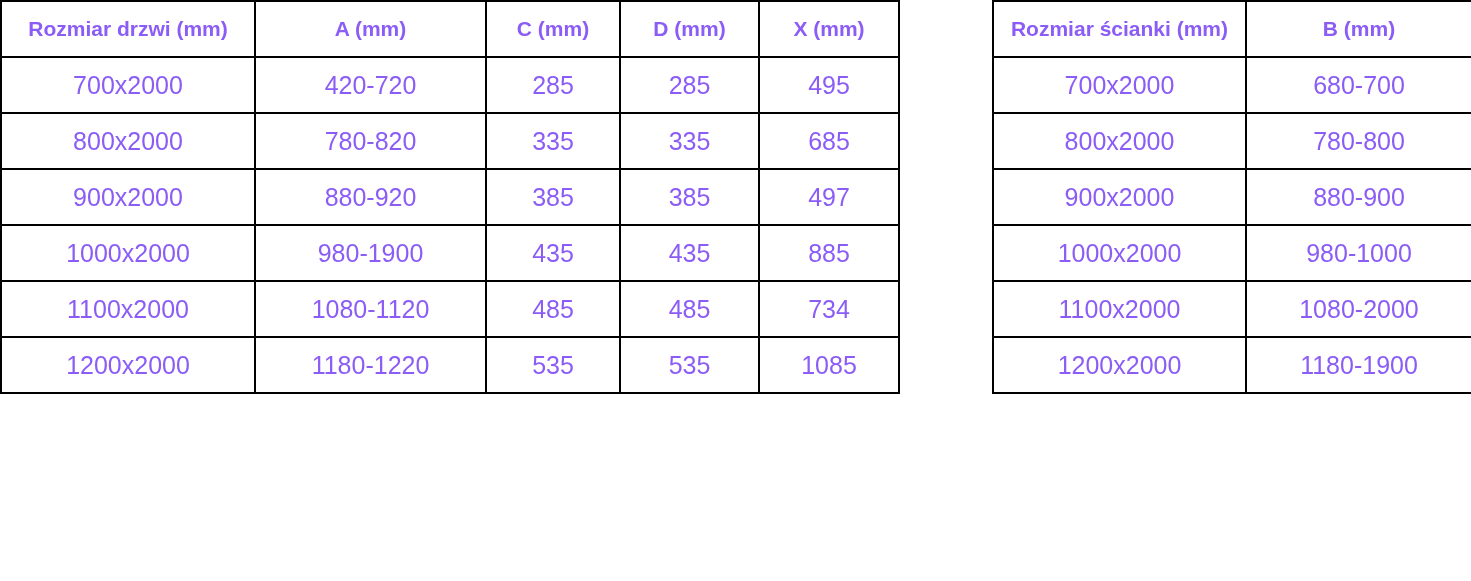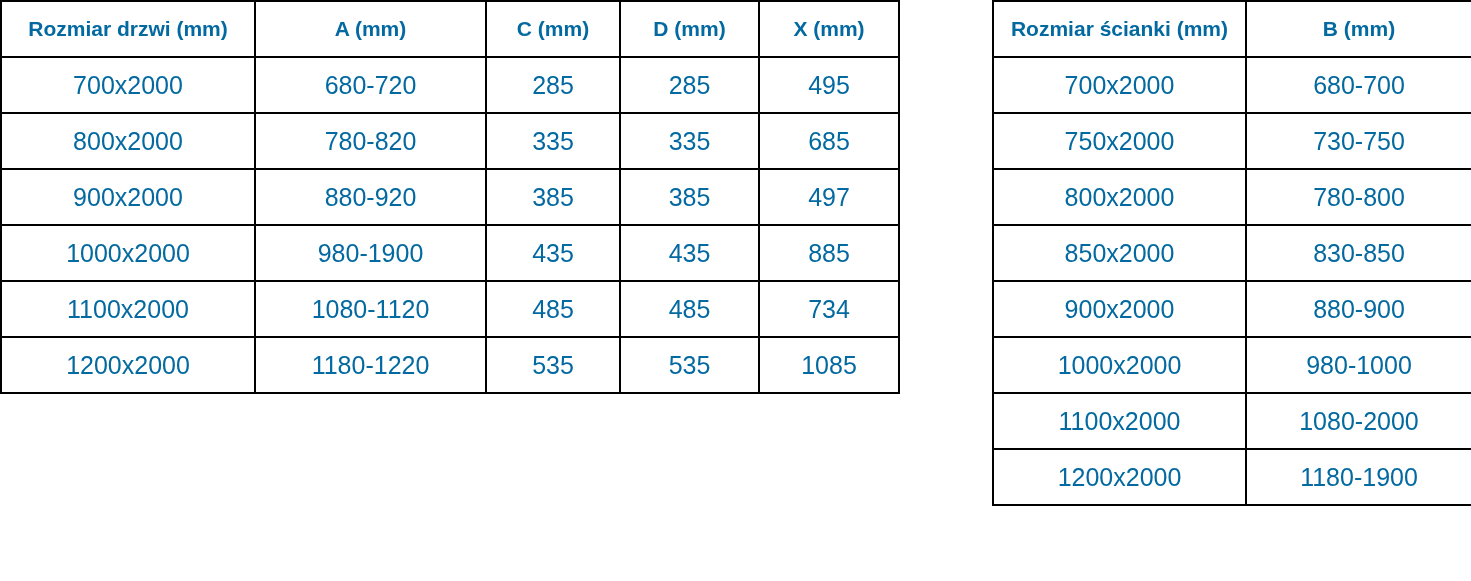--- a/index.html
+++ b/index.html
@@ -13,7 +13,7 @@
     height: 581px;
     background: #ffffff;
     font-family: "Liberation Sans", sans-serif;
-    color: #0369a1;
+    color: #8b5cf6;
     overflow: hidden;
   }
   table.tbl {

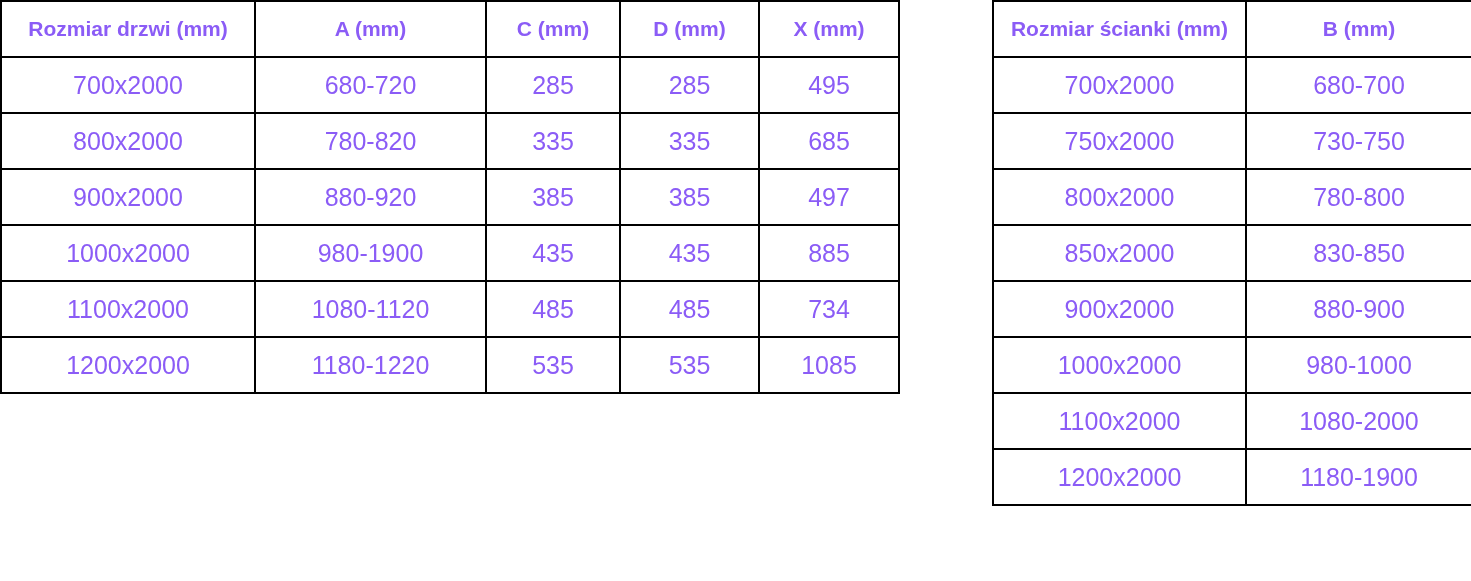--- a/index.html
+++ b/index.html
@@ -79,7 +79,7 @@
       <tbody>
         <tr>
           <td>700x2000</td>
-          <td>680-720</td>
+          <td>420-720</td>
           <td>285</td>
           <td>285</td>
           <td>495</td>

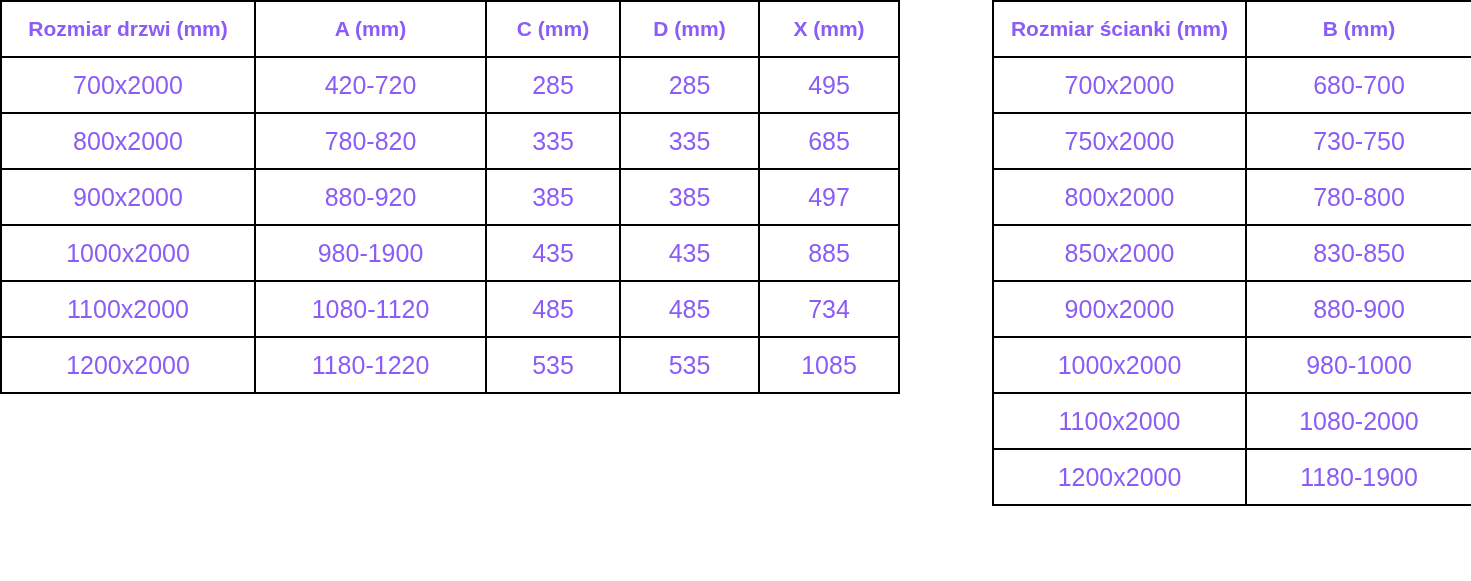--- a/index.html
+++ b/index.html
@@ -139,10 +139,6 @@
           <td>680-700</td>
         </tr>
         <tr>
-          <td>750x2000</td>
-          <td>730-750</td>
-        </tr>
-        <tr>
           <td>800x2000</td>
           <td>780-800</td>
         </tr>

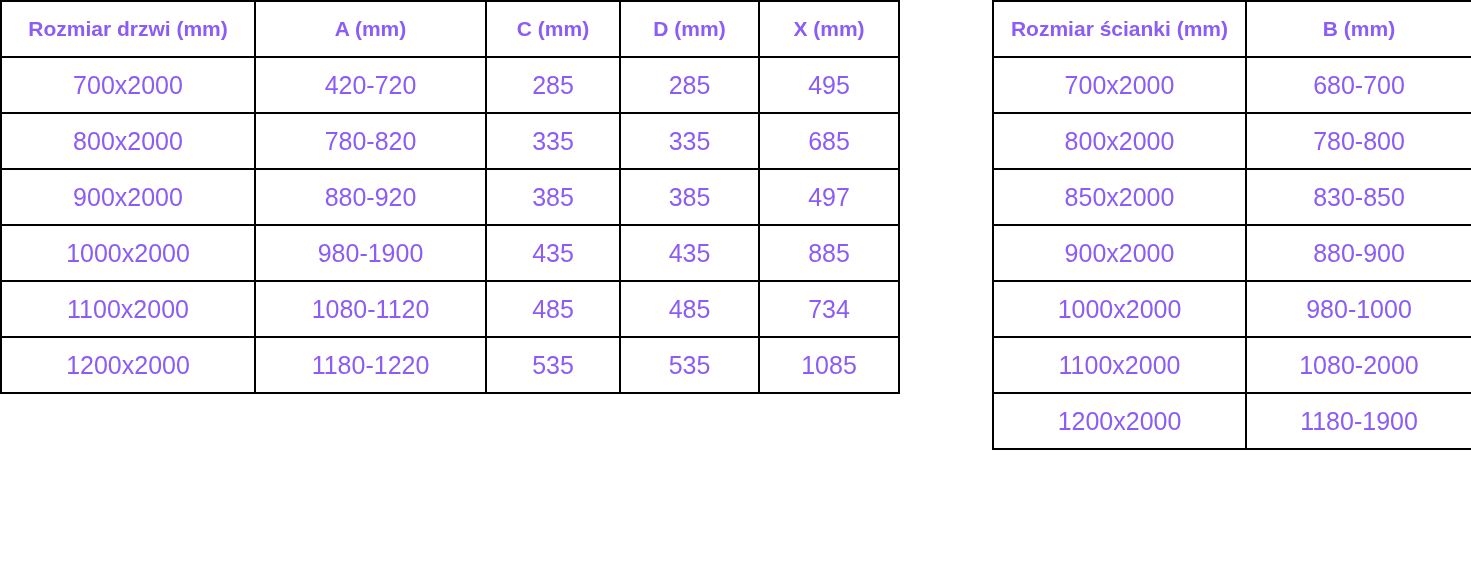--- a/index.html
+++ b/index.html
@@ -143,10 +143,6 @@
           <td>780-800</td>
         </tr>
         <tr>
-          <td>850x2000</td>
-          <td>830-850</td>
-        </tr>
-        <tr>
           <td>900x2000</td>
           <td>880-900</td>
         </tr>

